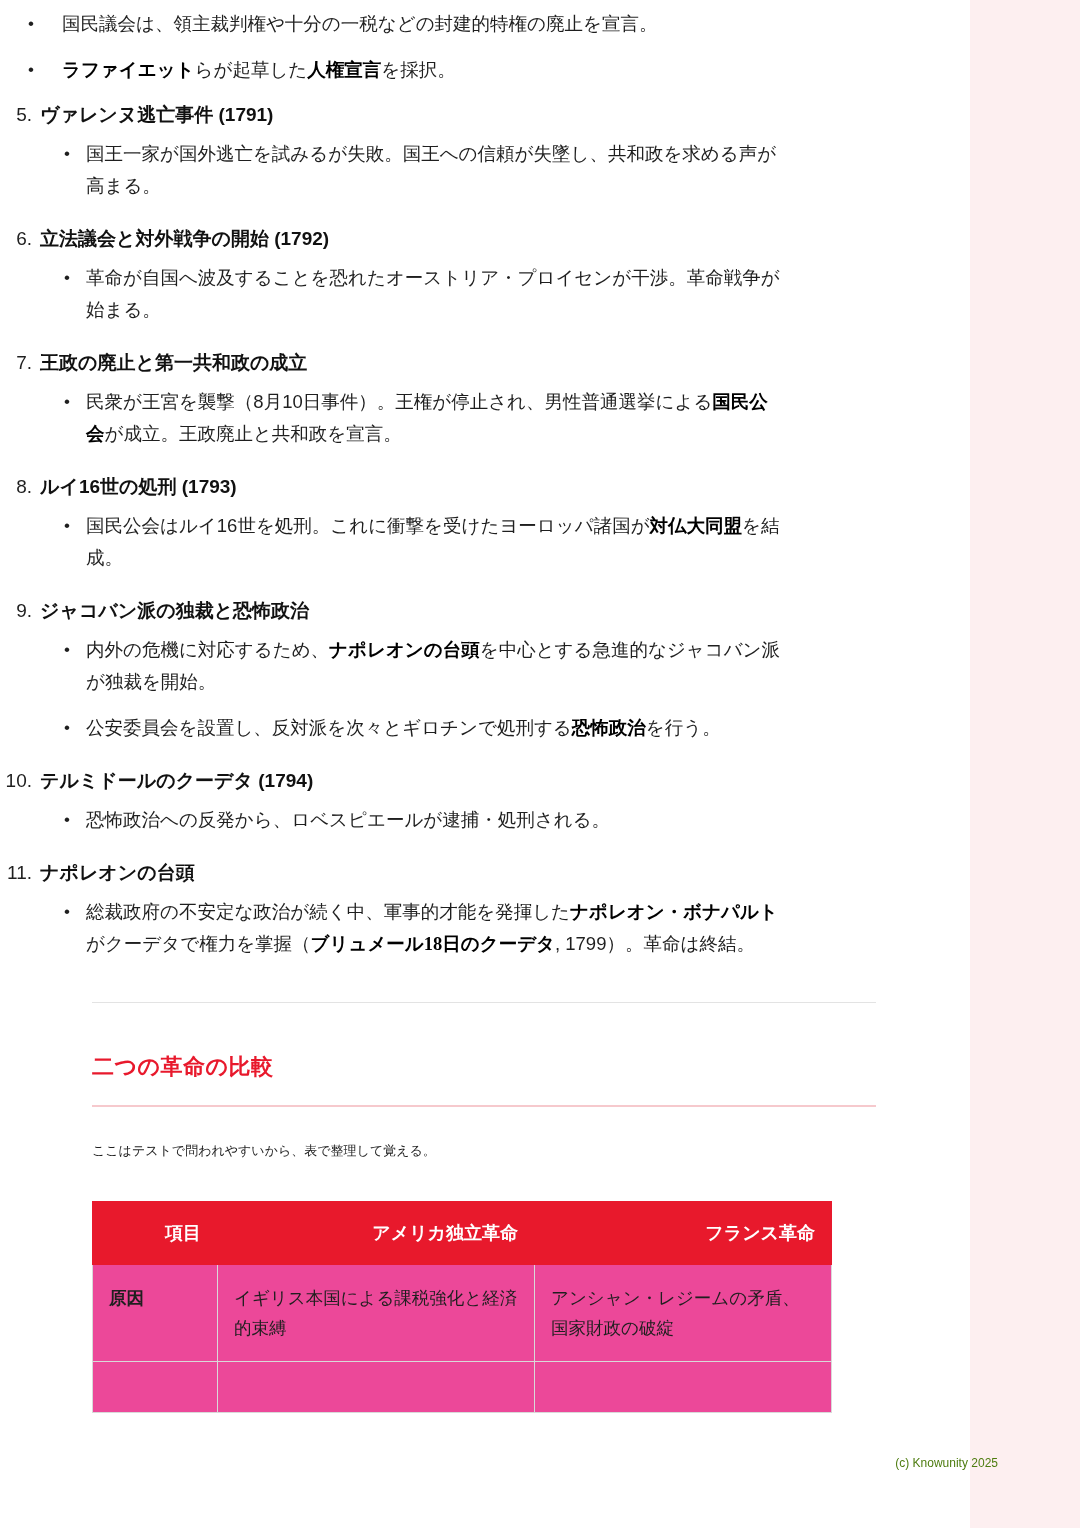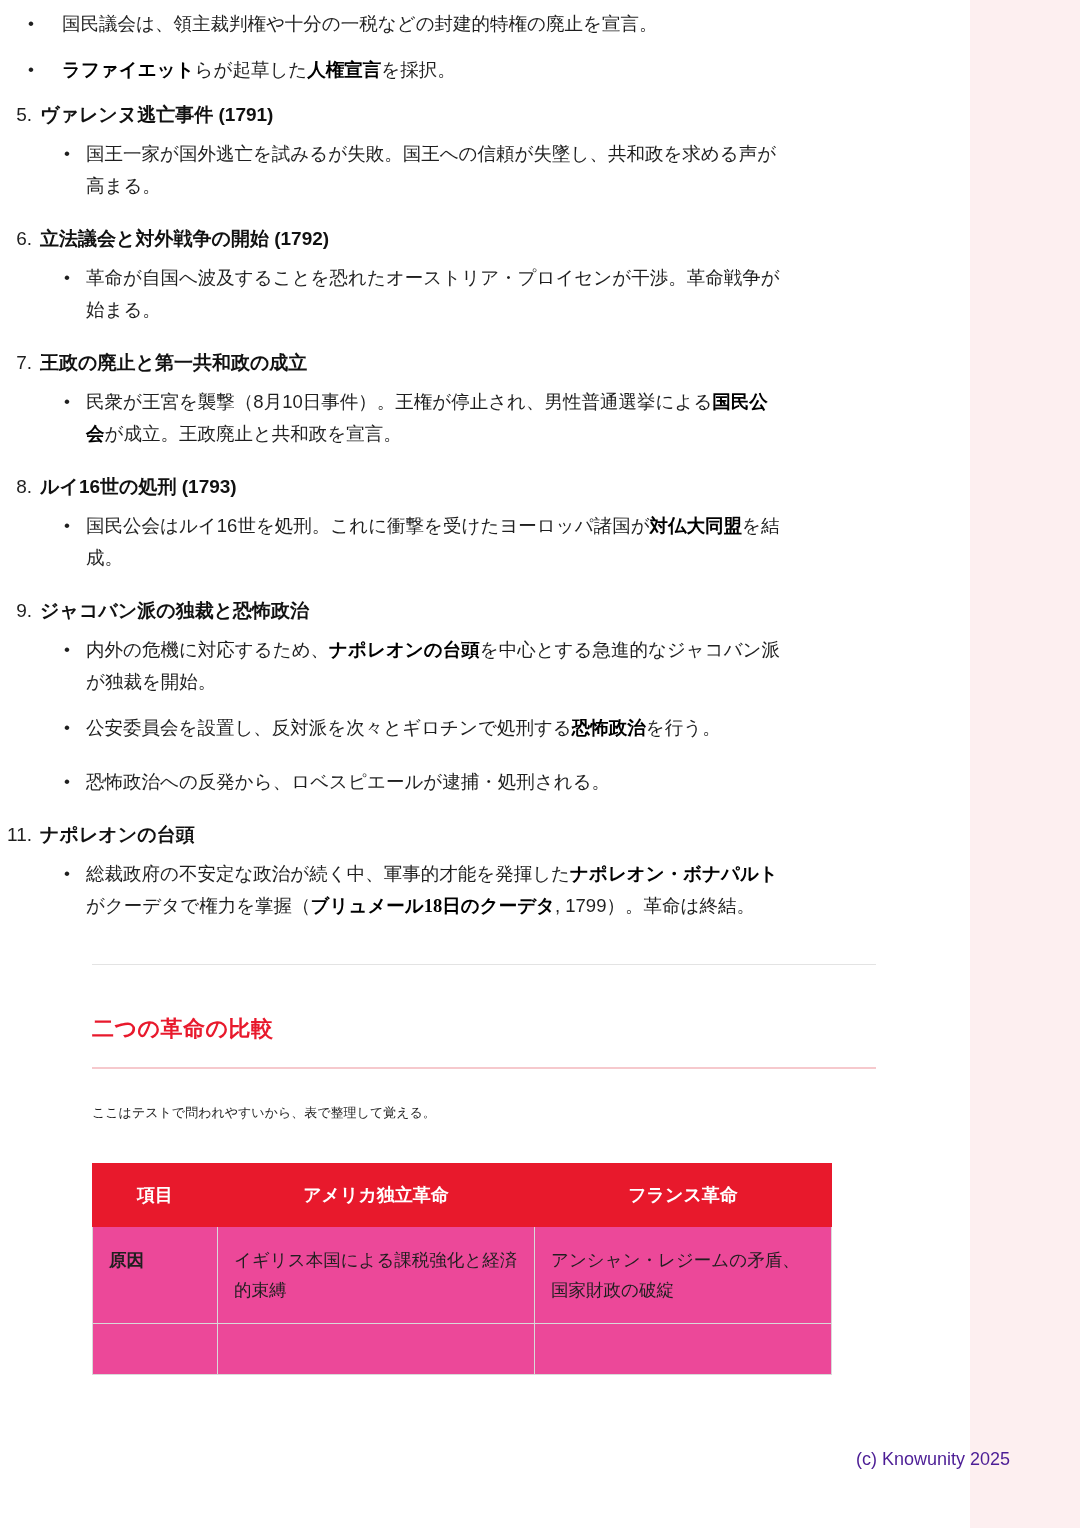--- a/index.html
+++ b/index.html
@@ -278,6 +278,10 @@
     </li>
 
     <li class="num-item">
+      <div class="num-row">
+        <span class="num-marker">10.</span>
+        <span class="num-title">テルミドールのクーデタ (1794)</span>
+      </div>
       <div class="sub-wrap">
         <ul class="bullets">
           <li>

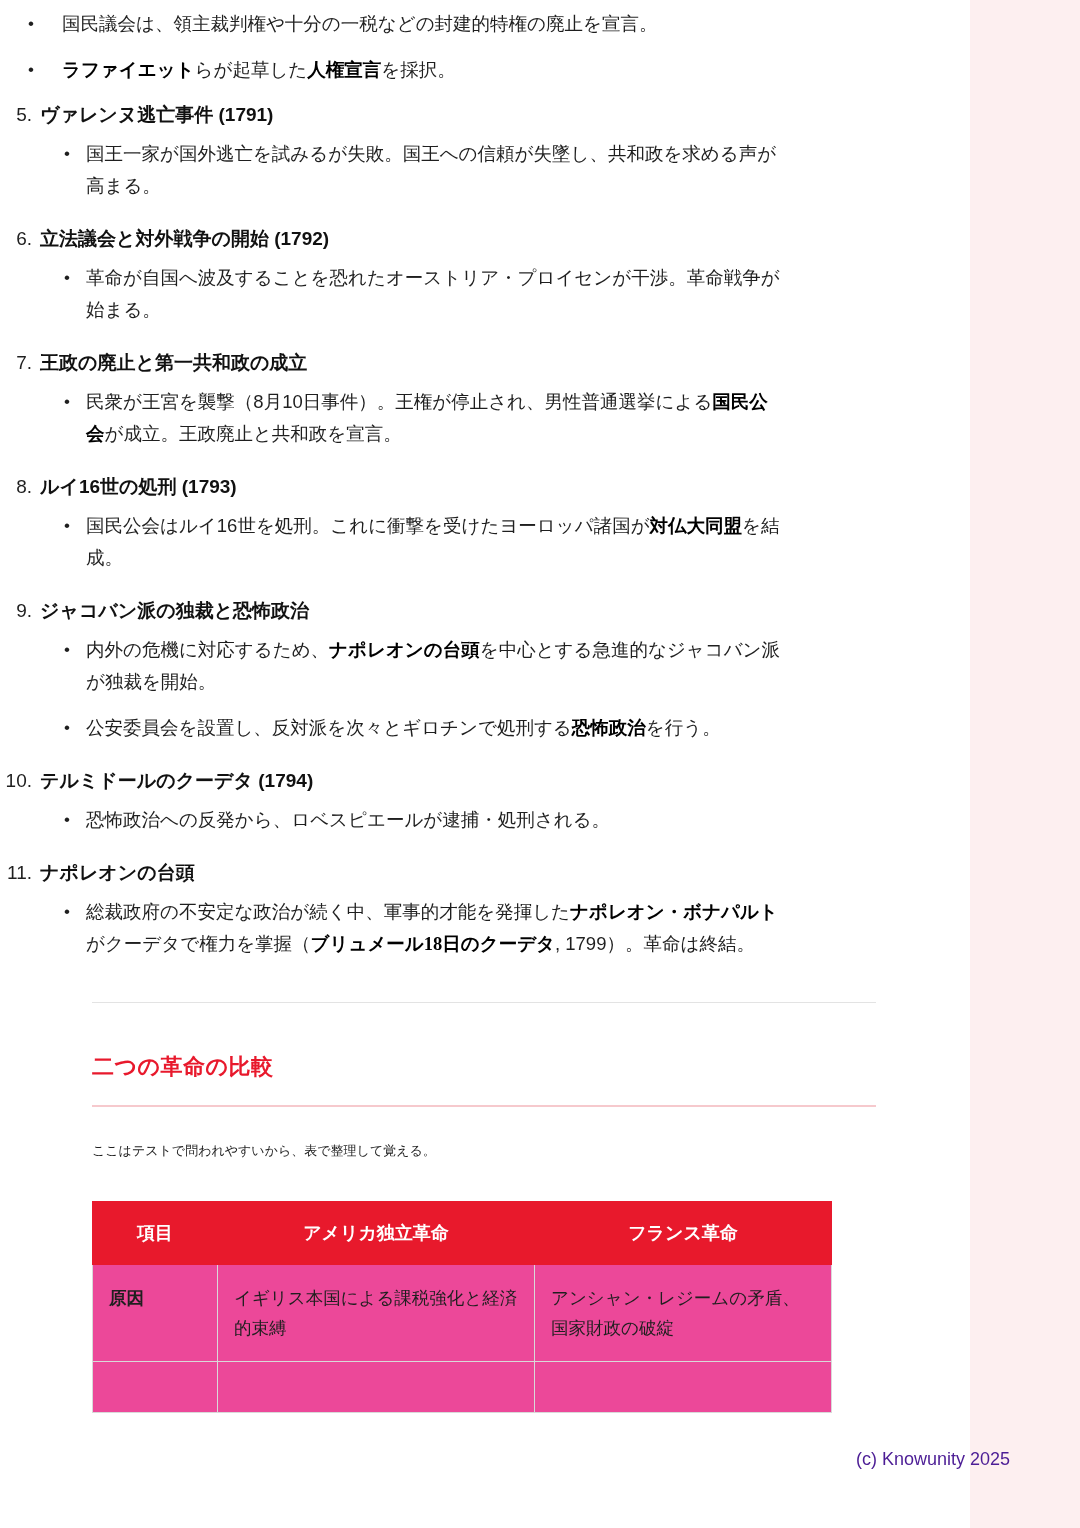--- a/index.html
+++ b/index.html
@@ -150,7 +150,7 @@
     color: #ffffff;
     font-size: 18px;
     font-weight: bold;
-    text-align: center;
+    text-align: right;
     padding: 18px 16px;
     border: 1px solid #e8192c;
     line-height: 26px;

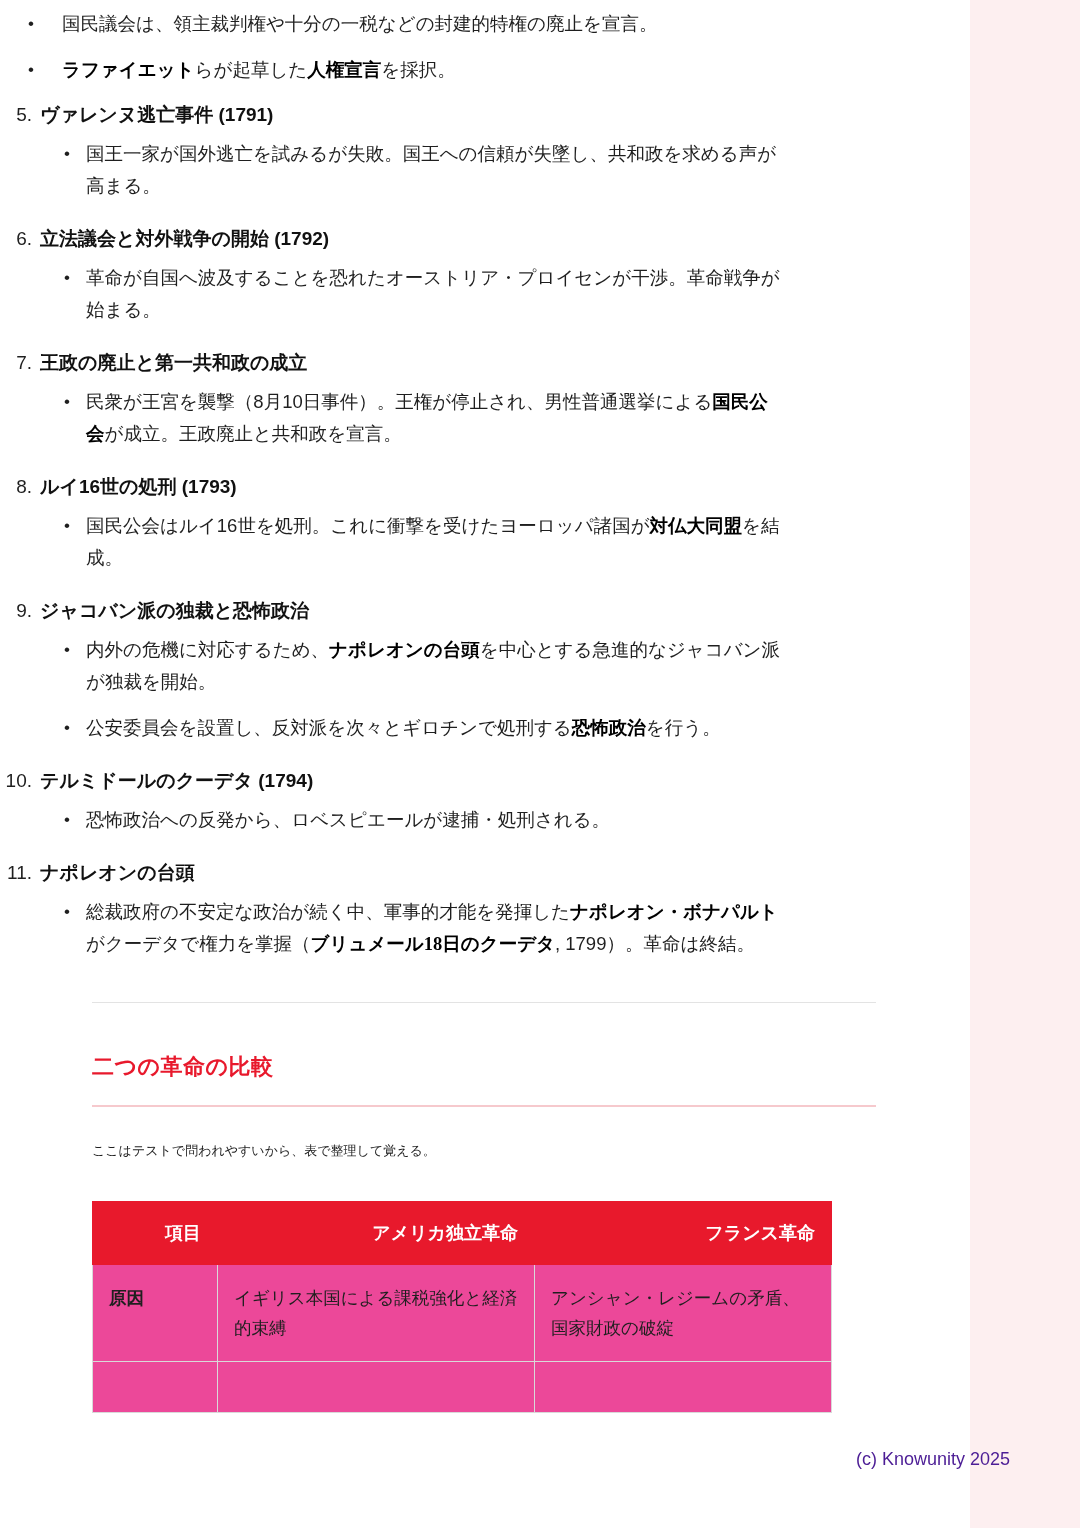--- a/index.html
+++ b/index.html
@@ -171,10 +171,10 @@
 
   .watermark {
     position: absolute;
-    right: 70px;
+    right: 82px;
     bottom: 58px;
-    font-size: 18px;
-    color: #4c1d95;
+    font-size: 12px;
+    color: #4d7c0f;
   }
 </style>
 </head>

